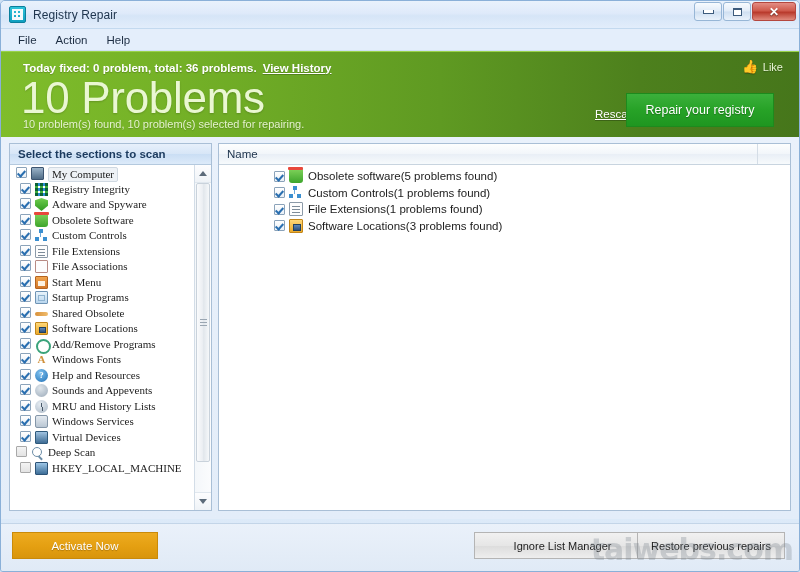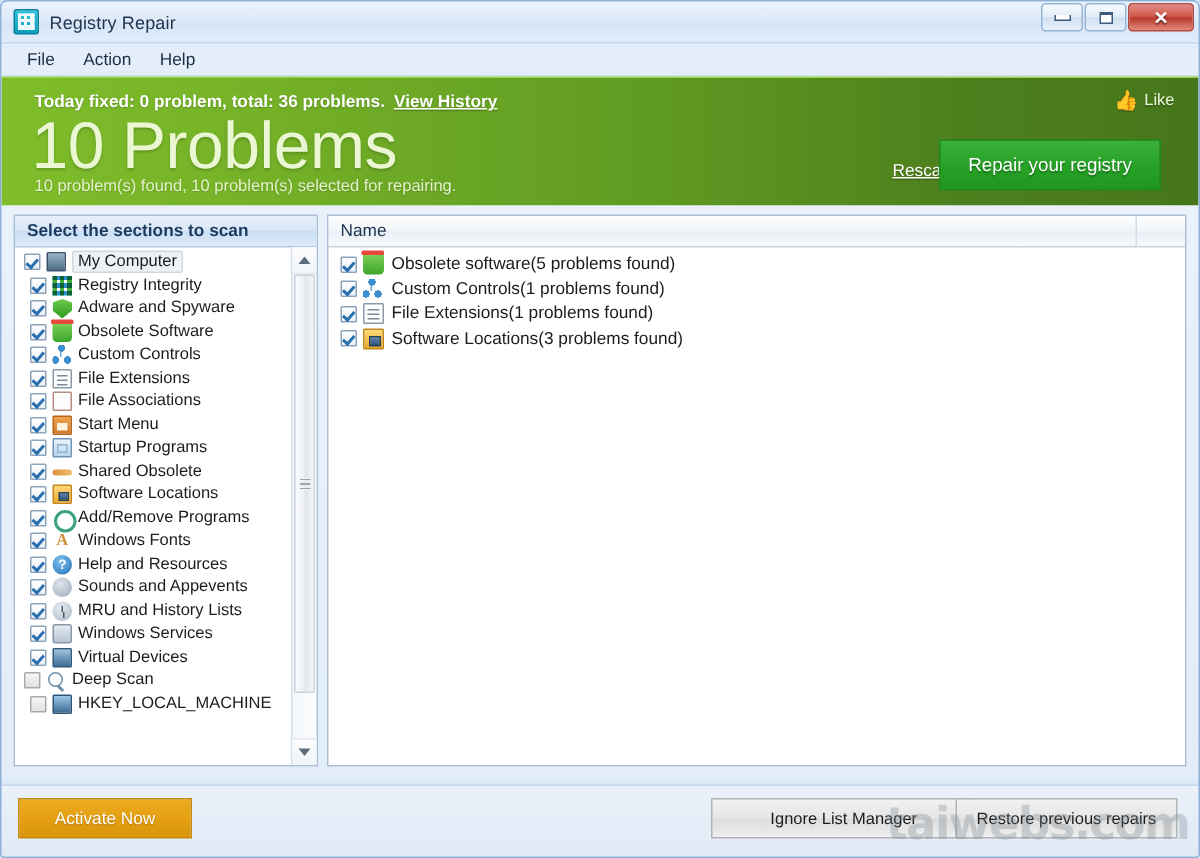--- a/index.html
+++ b/index.html
@@ -145,8 +145,8 @@
     overflow:hidden;padding-top:2px;
   }
   .tnode{
-    display:flex;align-items:center;height:15.5px;font-size:11px;color:#1c1c1c;
-    padding-left:6px;white-space:nowrap;
+    display:flex;align-items:flex-start;height:15.5px;font-size:11px;color:#1c1c1c;
+    padding-left:6px;white-space:nowrap;font-family:Liberation Serif, serif;
   }
   .tnode.child{padding-left:10px;}
   .cb{

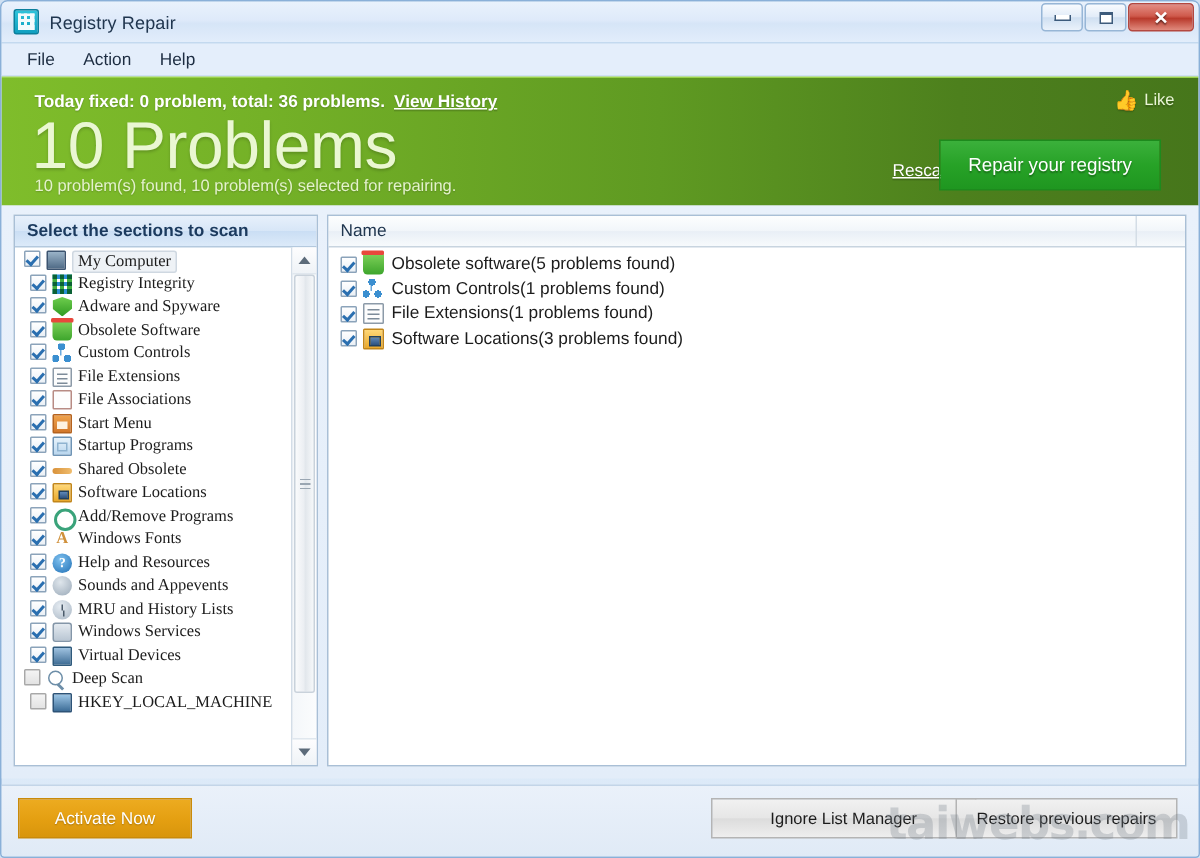--- a/index.html
+++ b/index.html
@@ -190,7 +190,7 @@
   .grip{width:7px;height:7px;
     background:repeating-linear-gradient(180deg,#9aa6b2 0 1px,transparent 1px 3px);}
   
-  .rlist{position:absolute;left:0;right:0;top:22px;bottom:0;padding-top:2px;}
+  .rlist{position:absolute;left:0;right:0;top:22px;bottom:0;padding-top:2px;padding-left:47px;}
   .rrow{
     display:flex;align-items:center;height:16.5px;font-size:11.5px;color:#1c1c1c;
     padding-left:8px;

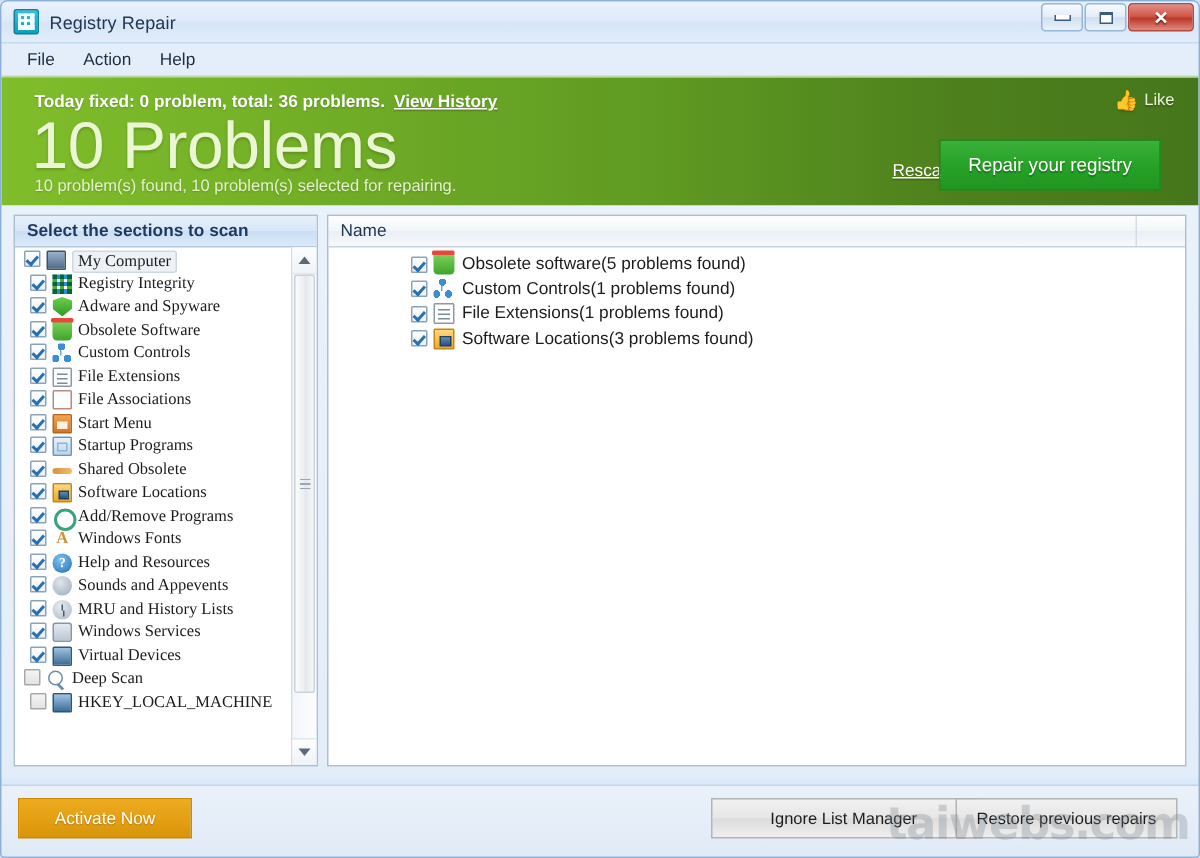--- a/index.html
+++ b/index.html
@@ -203,7 +203,7 @@
     border-top:1px solid #c3d5e8;
   }
   .activate{
-    position:absolute;left:11px;top:8px;width:116px;height:27px;
+    position:absolute;left:11px;top:8px;width:146px;height:27px;
     background:linear-gradient(180deg,#edab20 0%,#e49f11 55%,#d8950c 100%);
     border:1px solid #c98a0a;
     color:#ffffff;font-size:11.5px;

